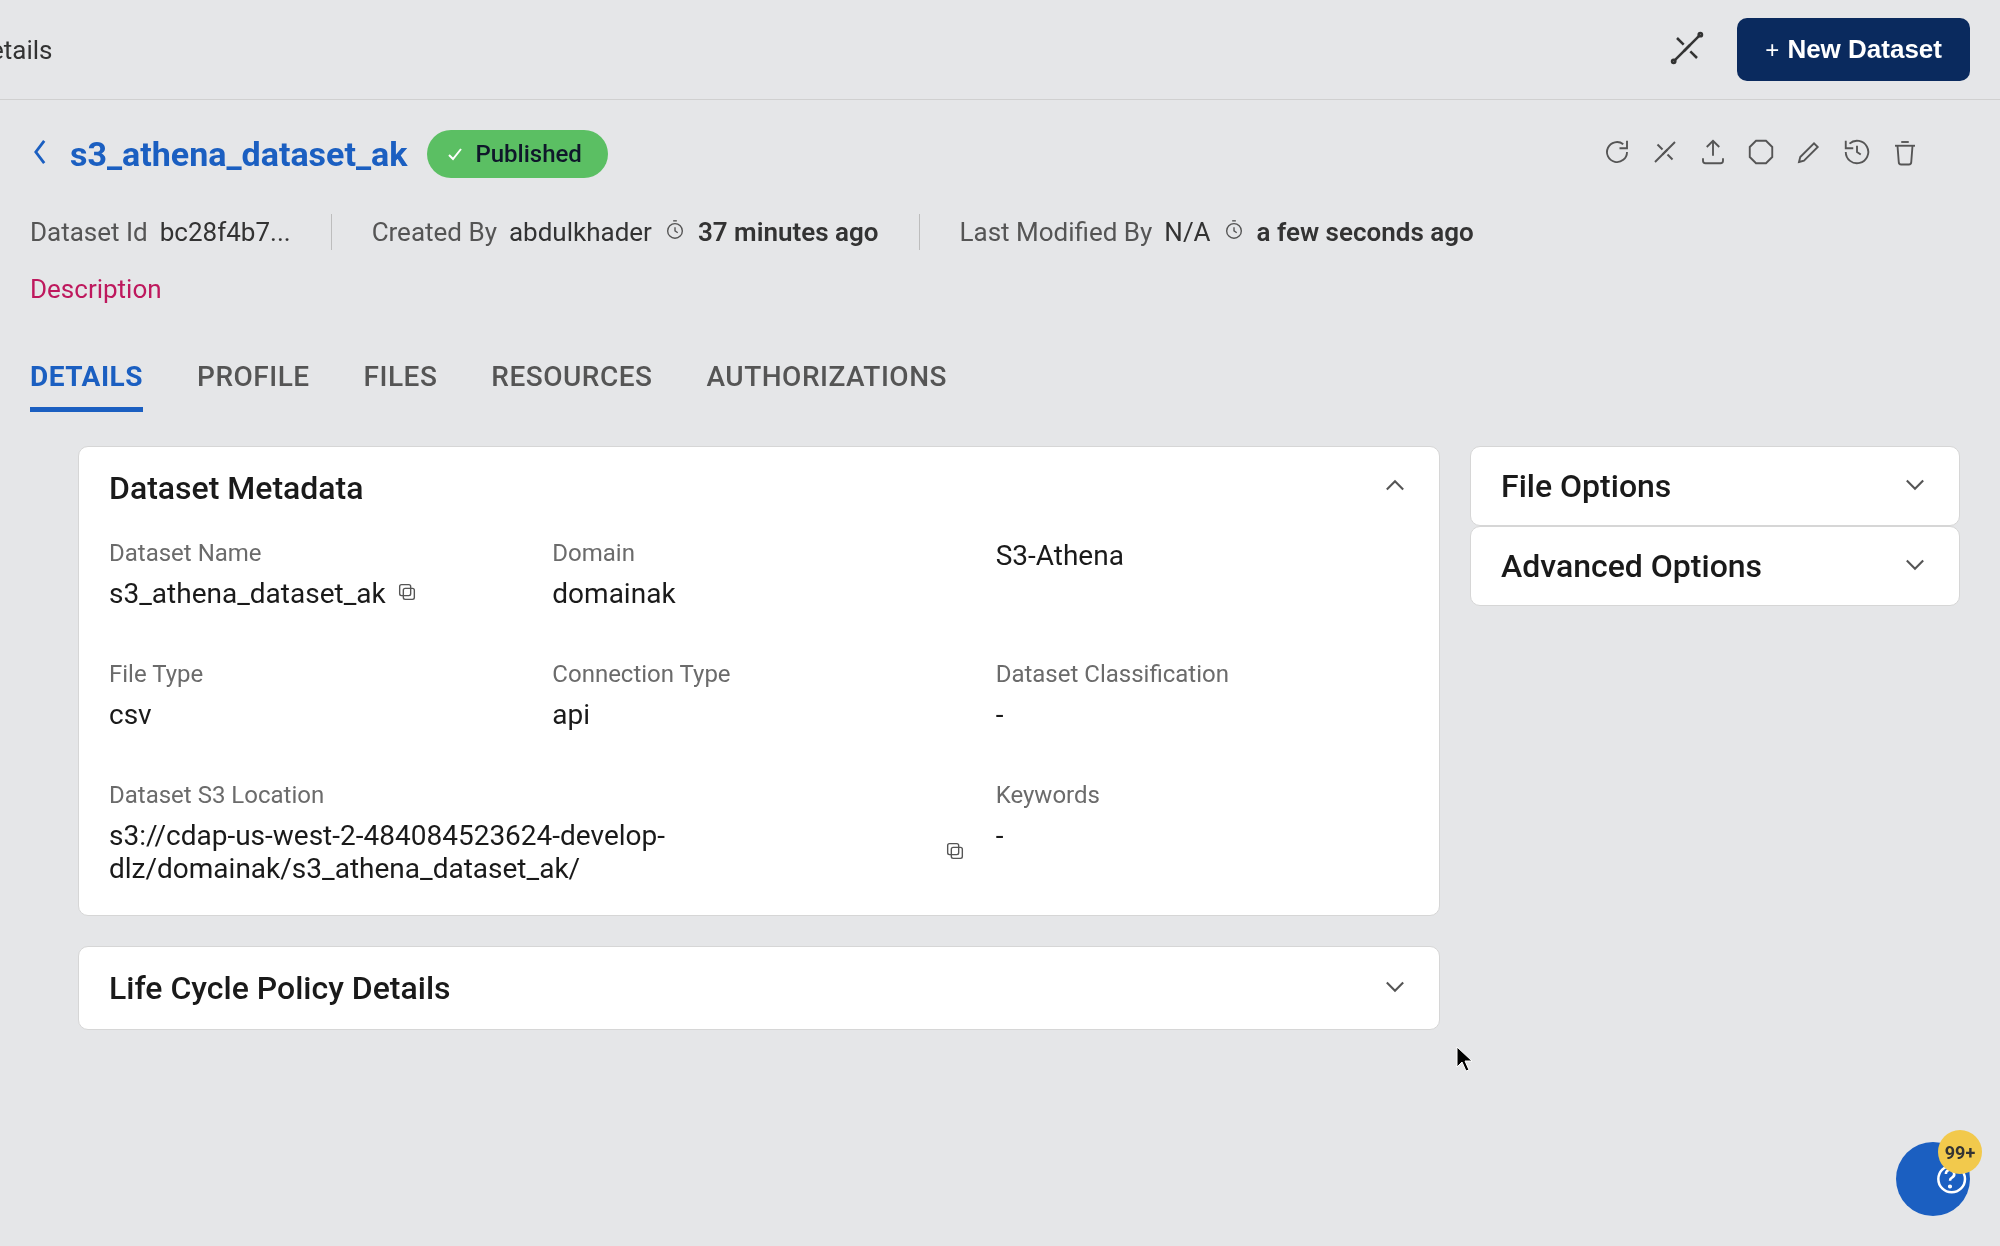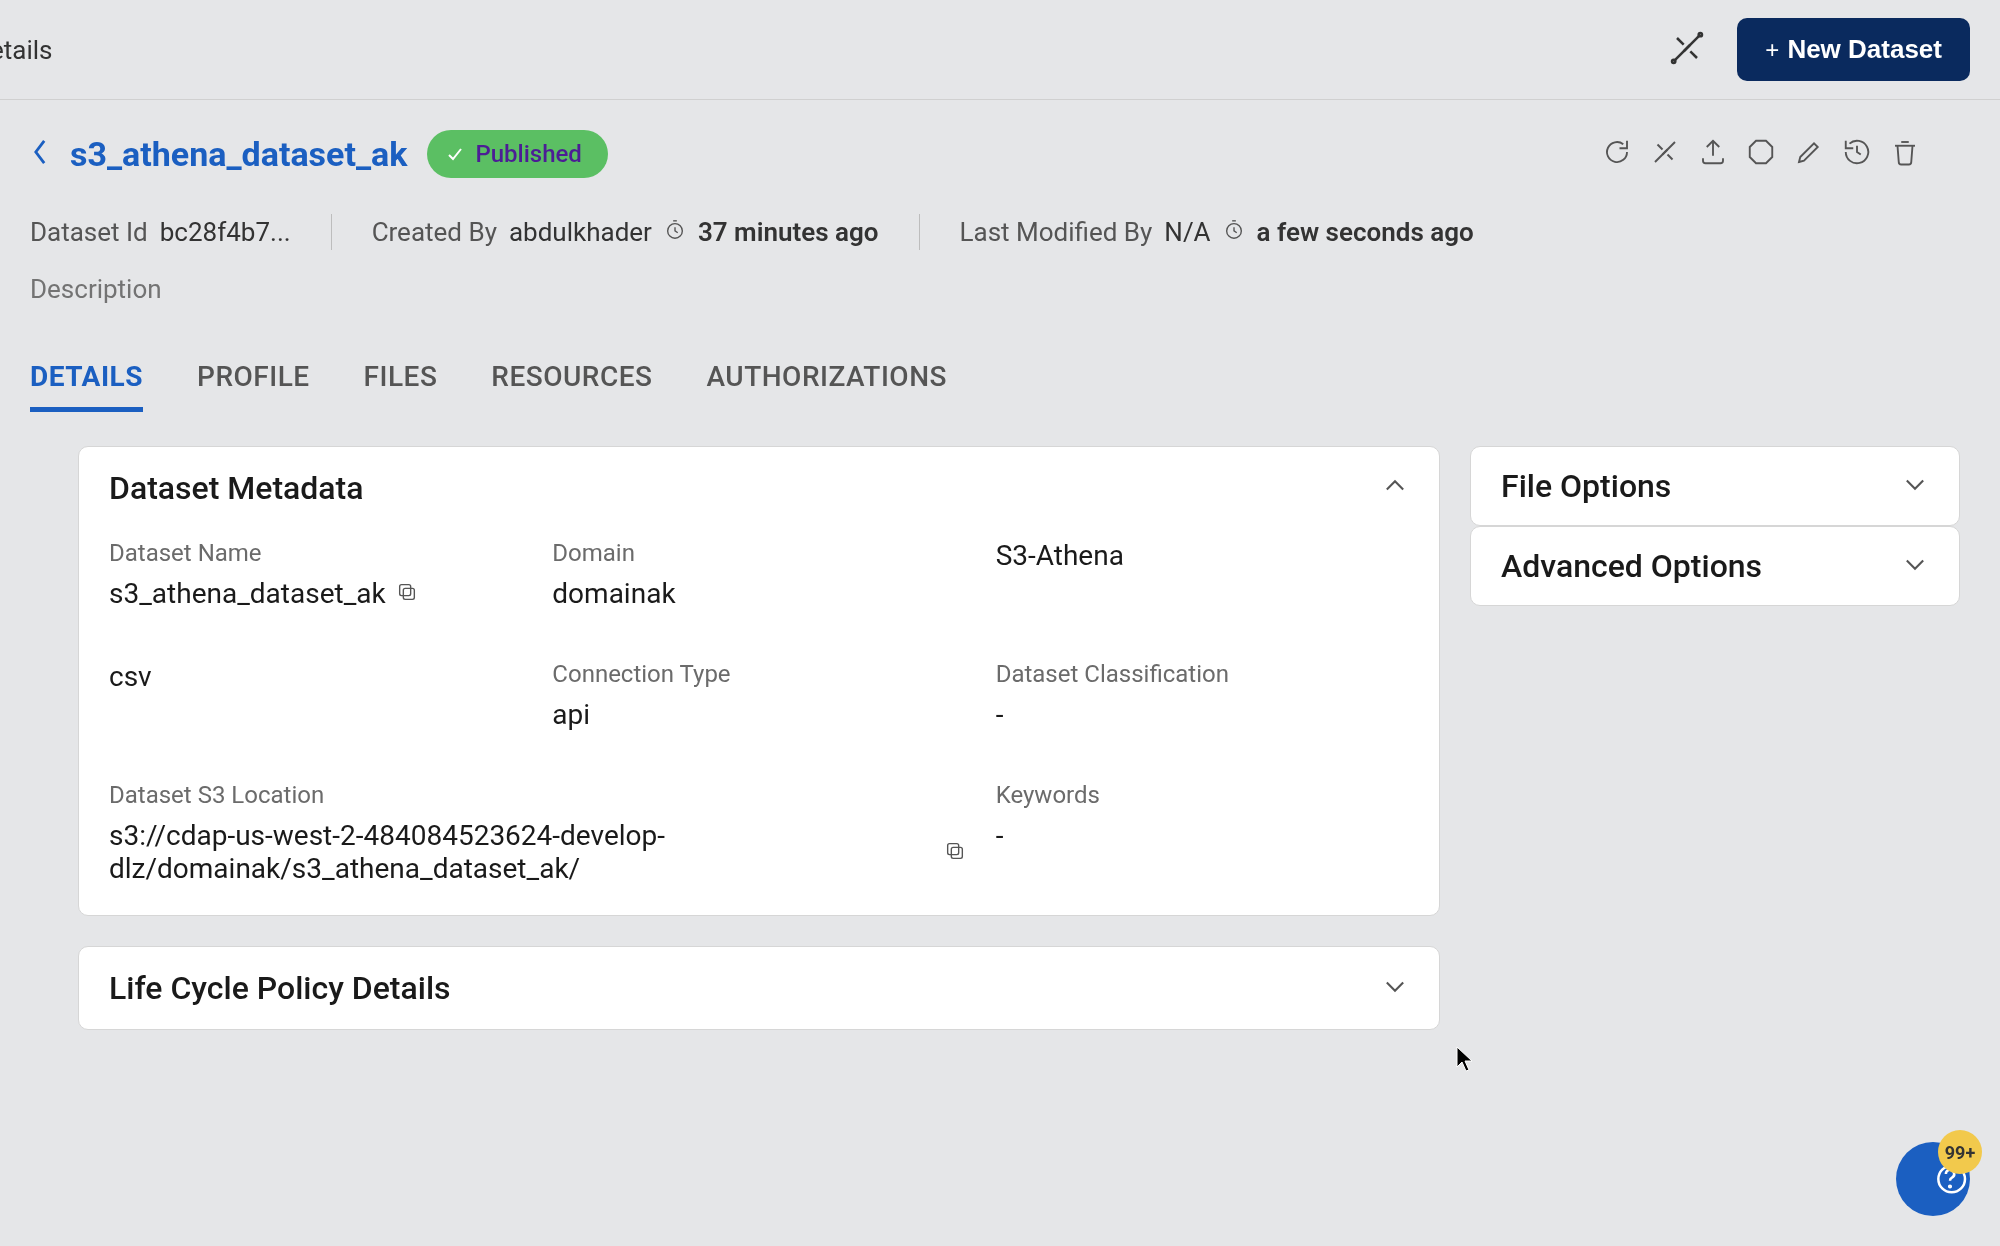--- a/index.html
+++ b/index.html
@@ -68,7 +68,7 @@
   }
   .status-pill {
     background: #5bbf63;
-    color: #4c1d95;
+    color: #0f172a;
     border-radius: 999px;
     padding: 10px 26px 10px 18px;
     font-size: 24px;

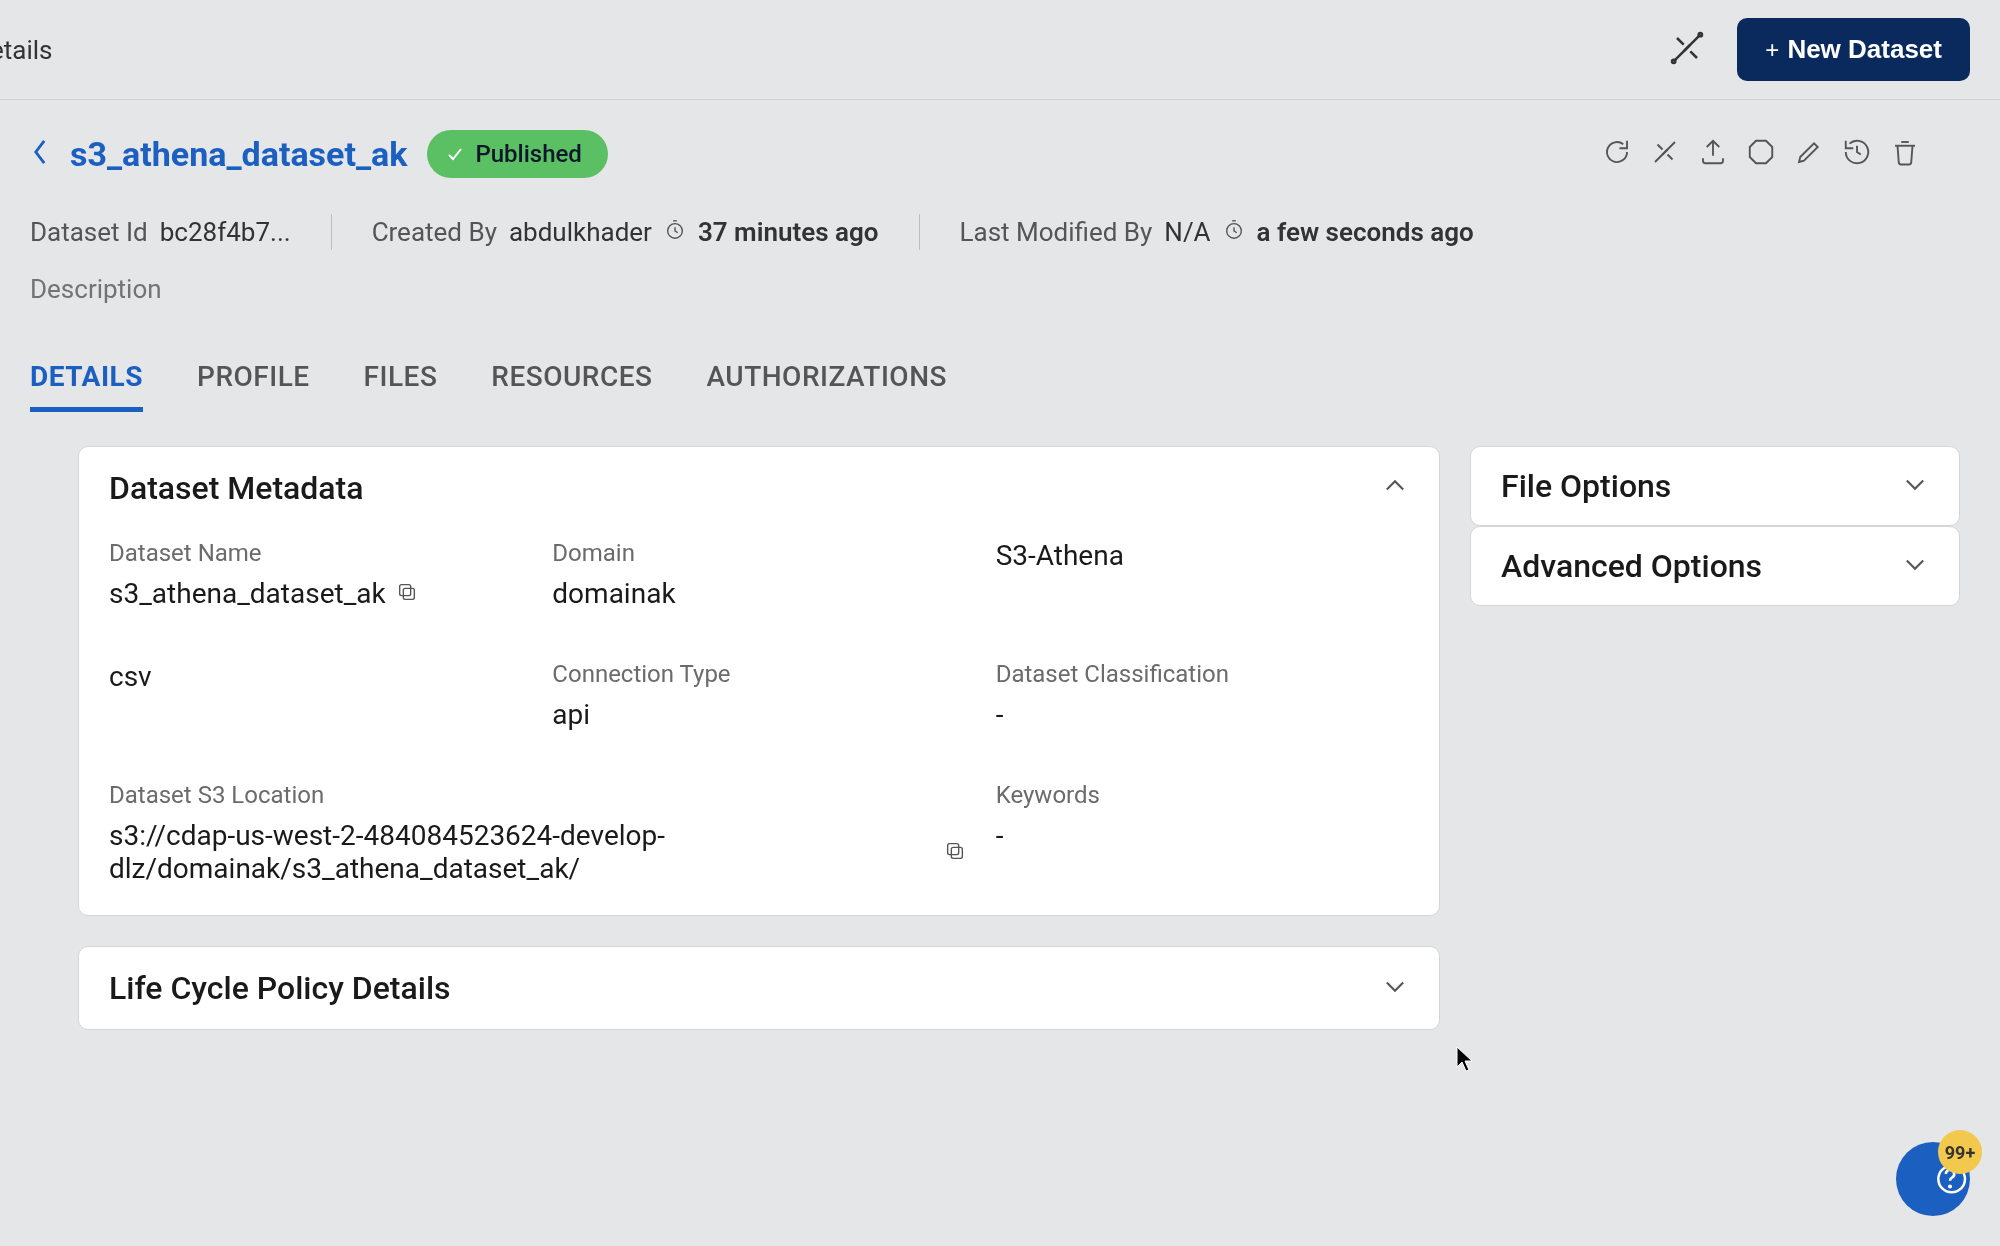--- a/index.html
+++ b/index.html
@@ -115,7 +115,7 @@
   .description-row {
     margin-top: 24px;
     font-size: 26px;
-    color: #737373;
+    color: #be185d;
   }
 
   

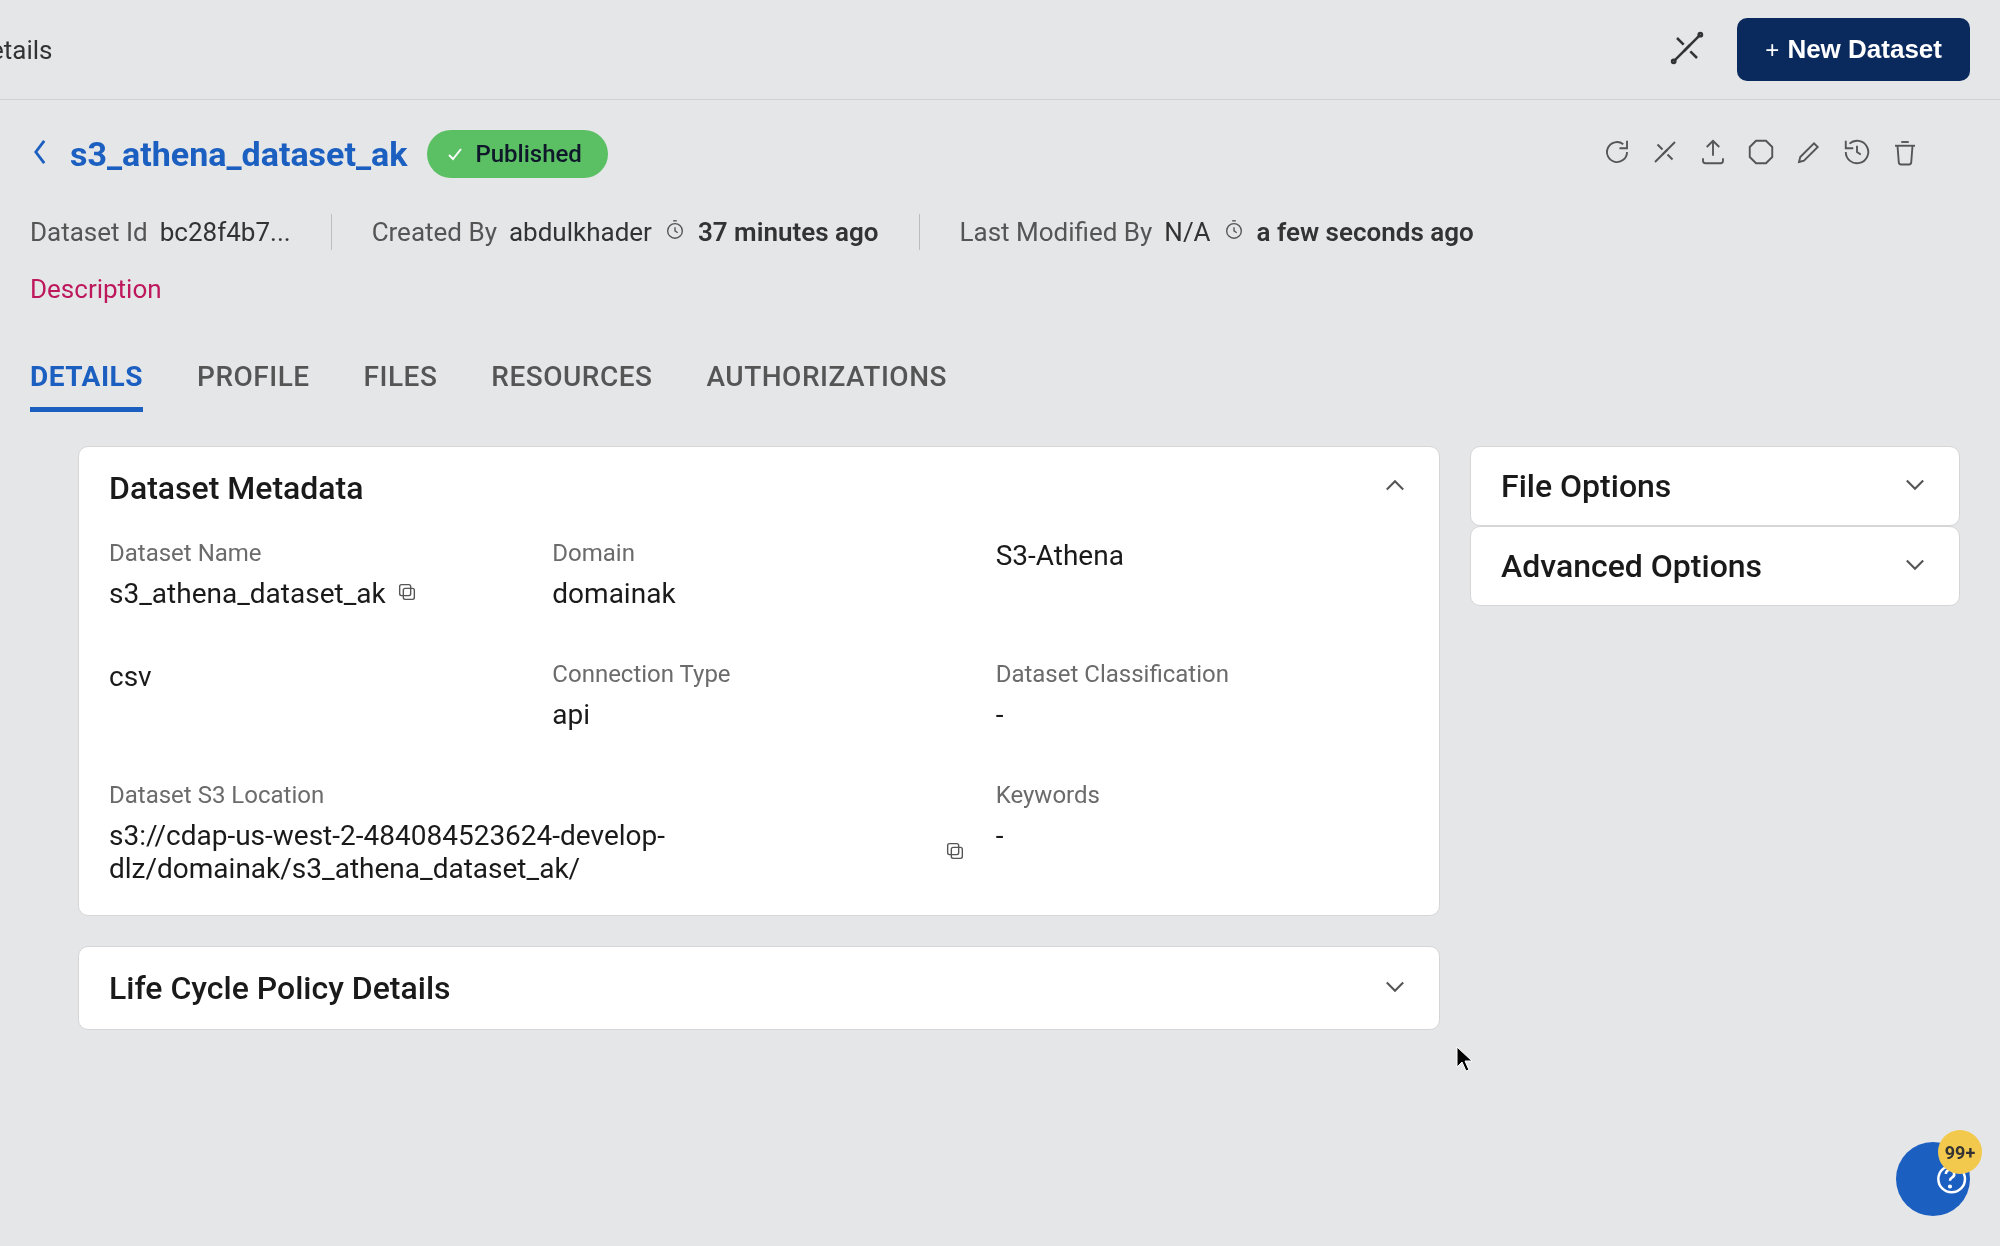--- a/index.html
+++ b/index.html
@@ -401,6 +401,7 @@
             </div>
 
             <div class="field">
+              <div class="field-label">File Type</div>
               <div class="field-value">
                   <span>csv</span>
                 </div>

